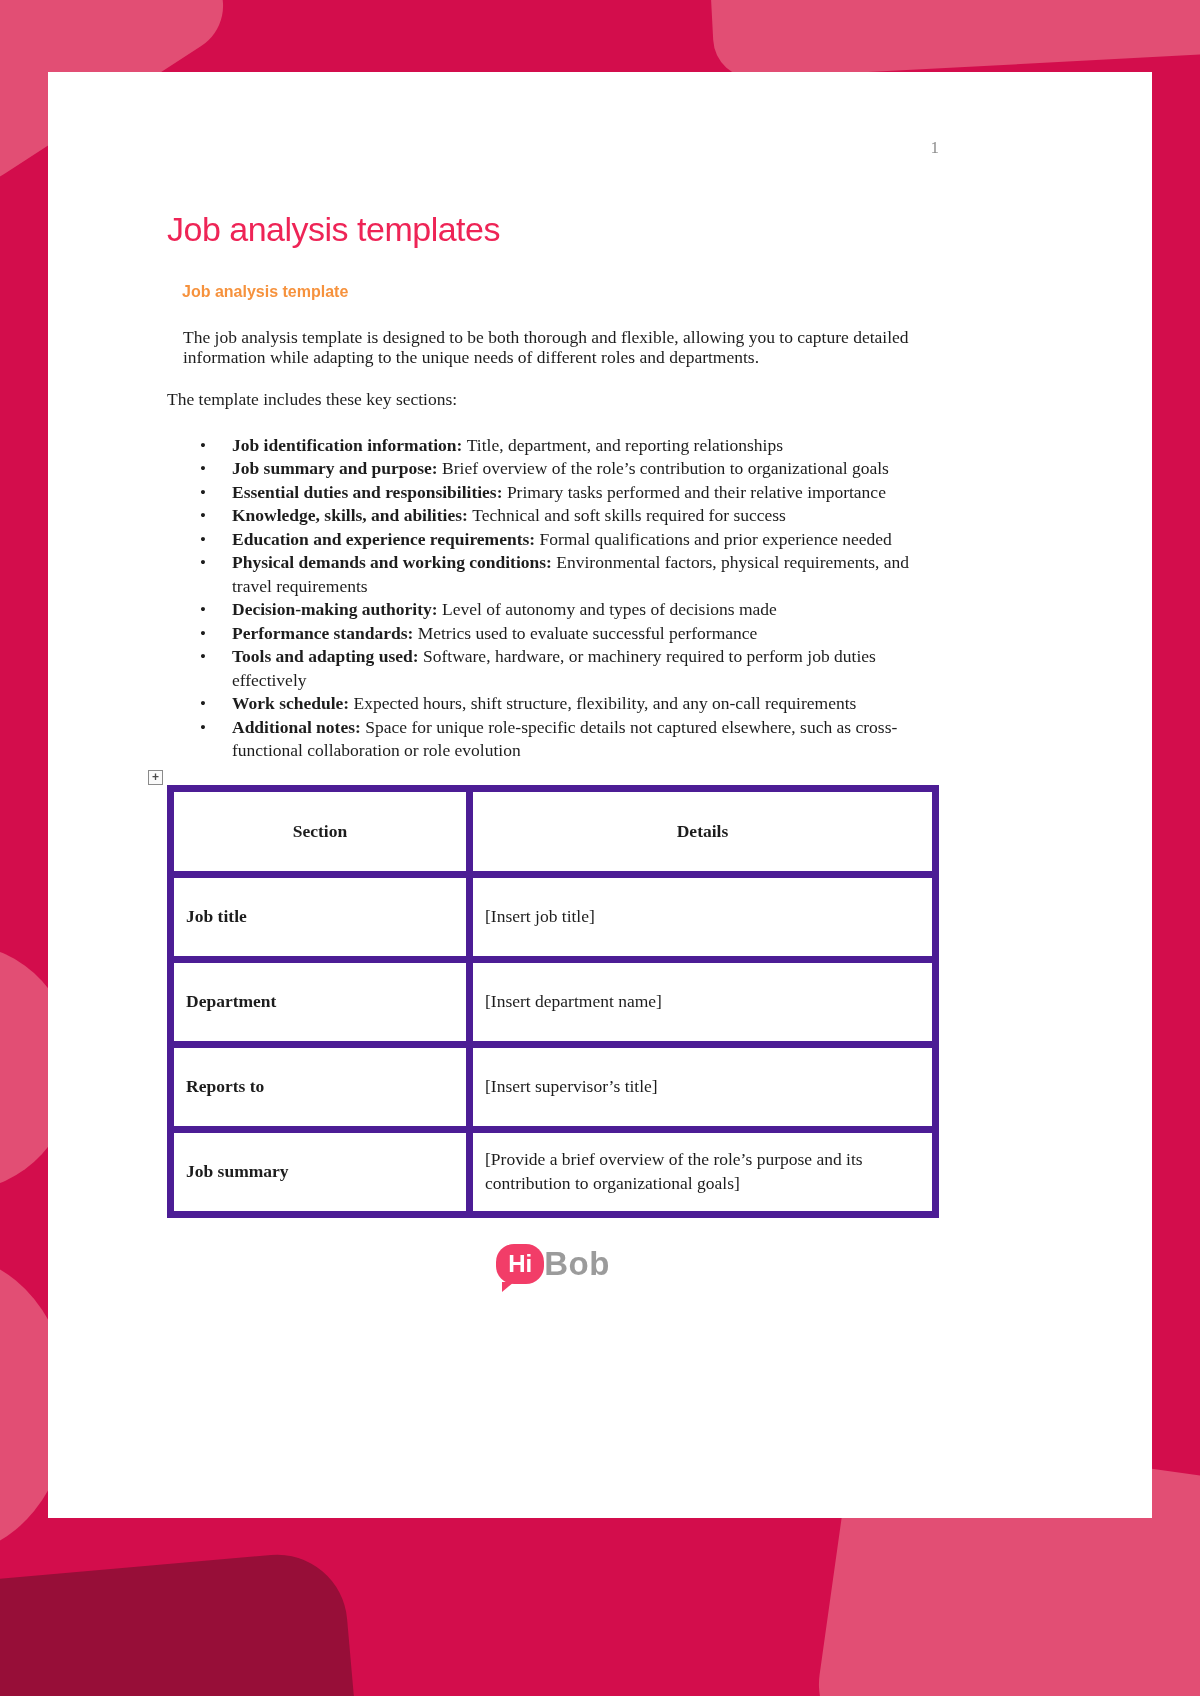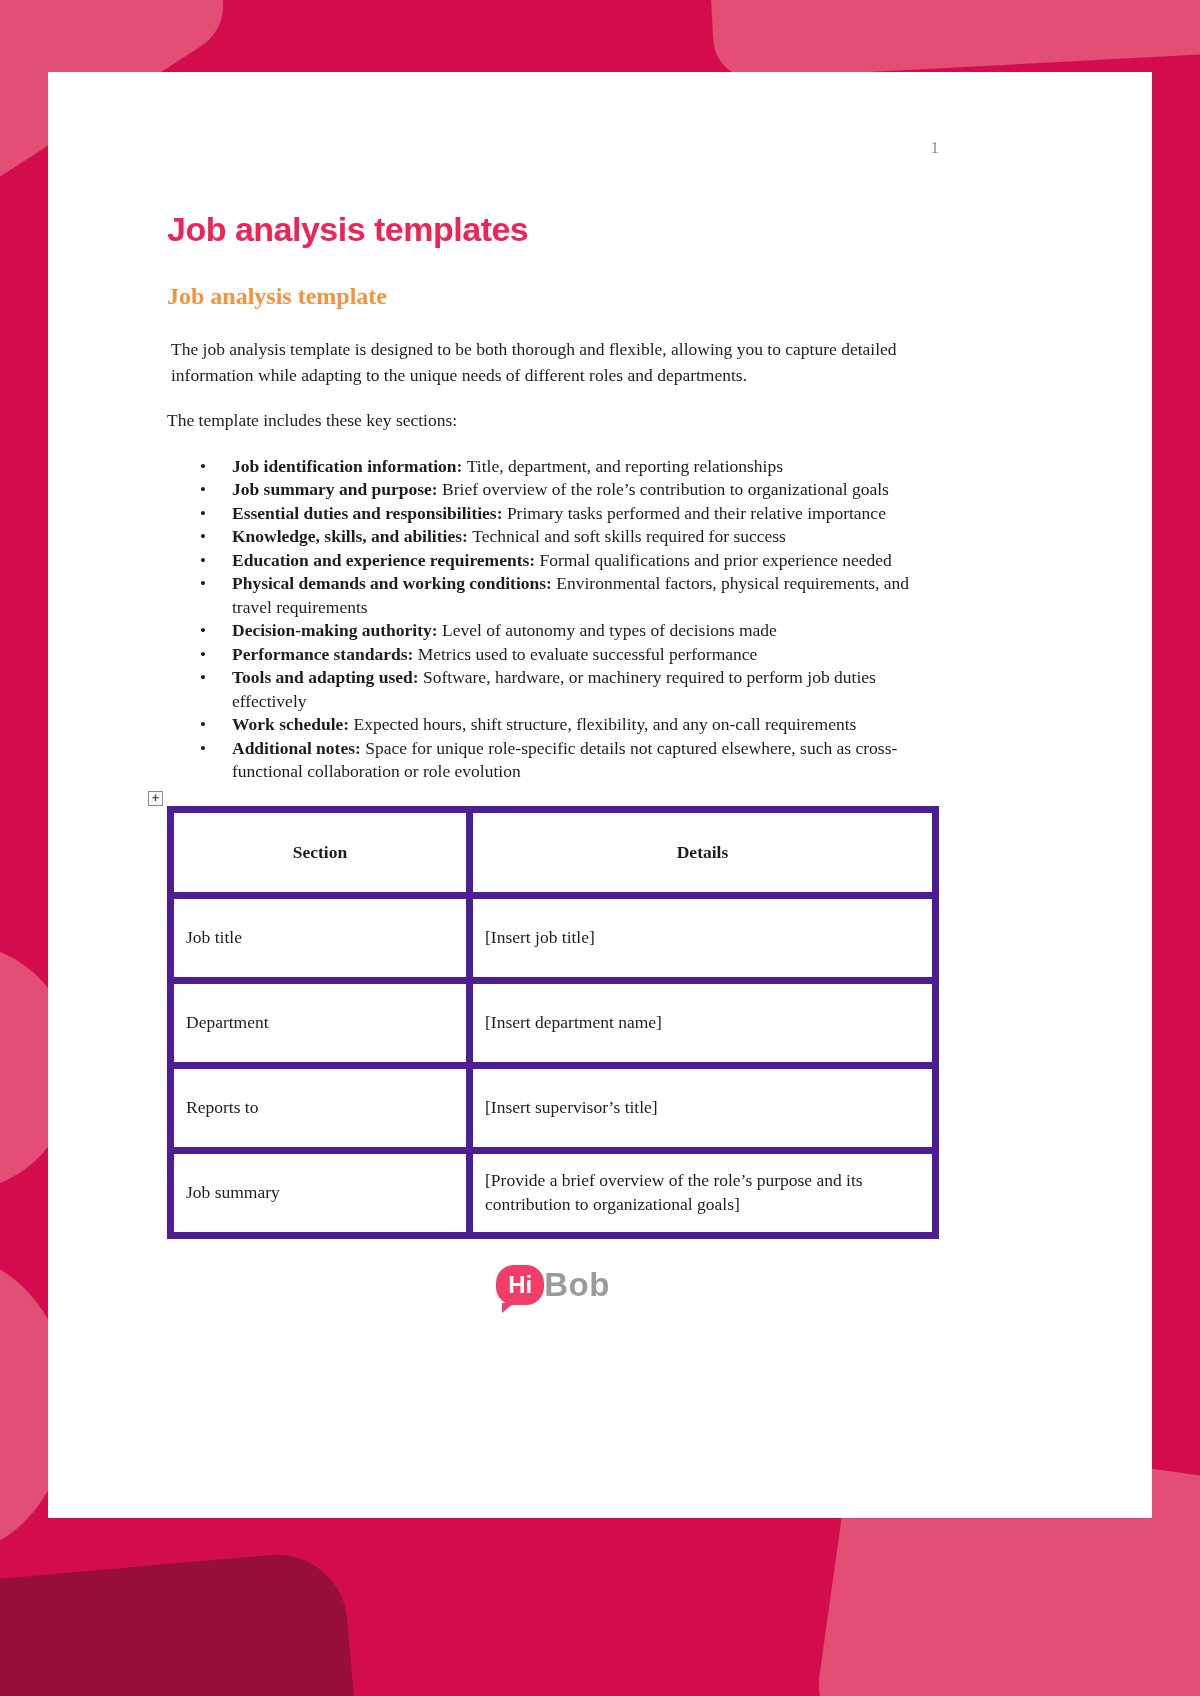--- a/index.html
+++ b/index.html
@@ -40,7 +40,7 @@
   }
   h1.doc-title{
     margin:52px 0 0 0;font-family:"Liberation Sans",sans-serif;
-    font-weight:bold;font-size:34px;color:var(--accent-pink,#ee2456);
+    font-weight:normal;font-size:34px;color:var(--accent-pink,#ee2456);
     letter-spacing:-0.5px;
   }
   h2.doc-subtitle{

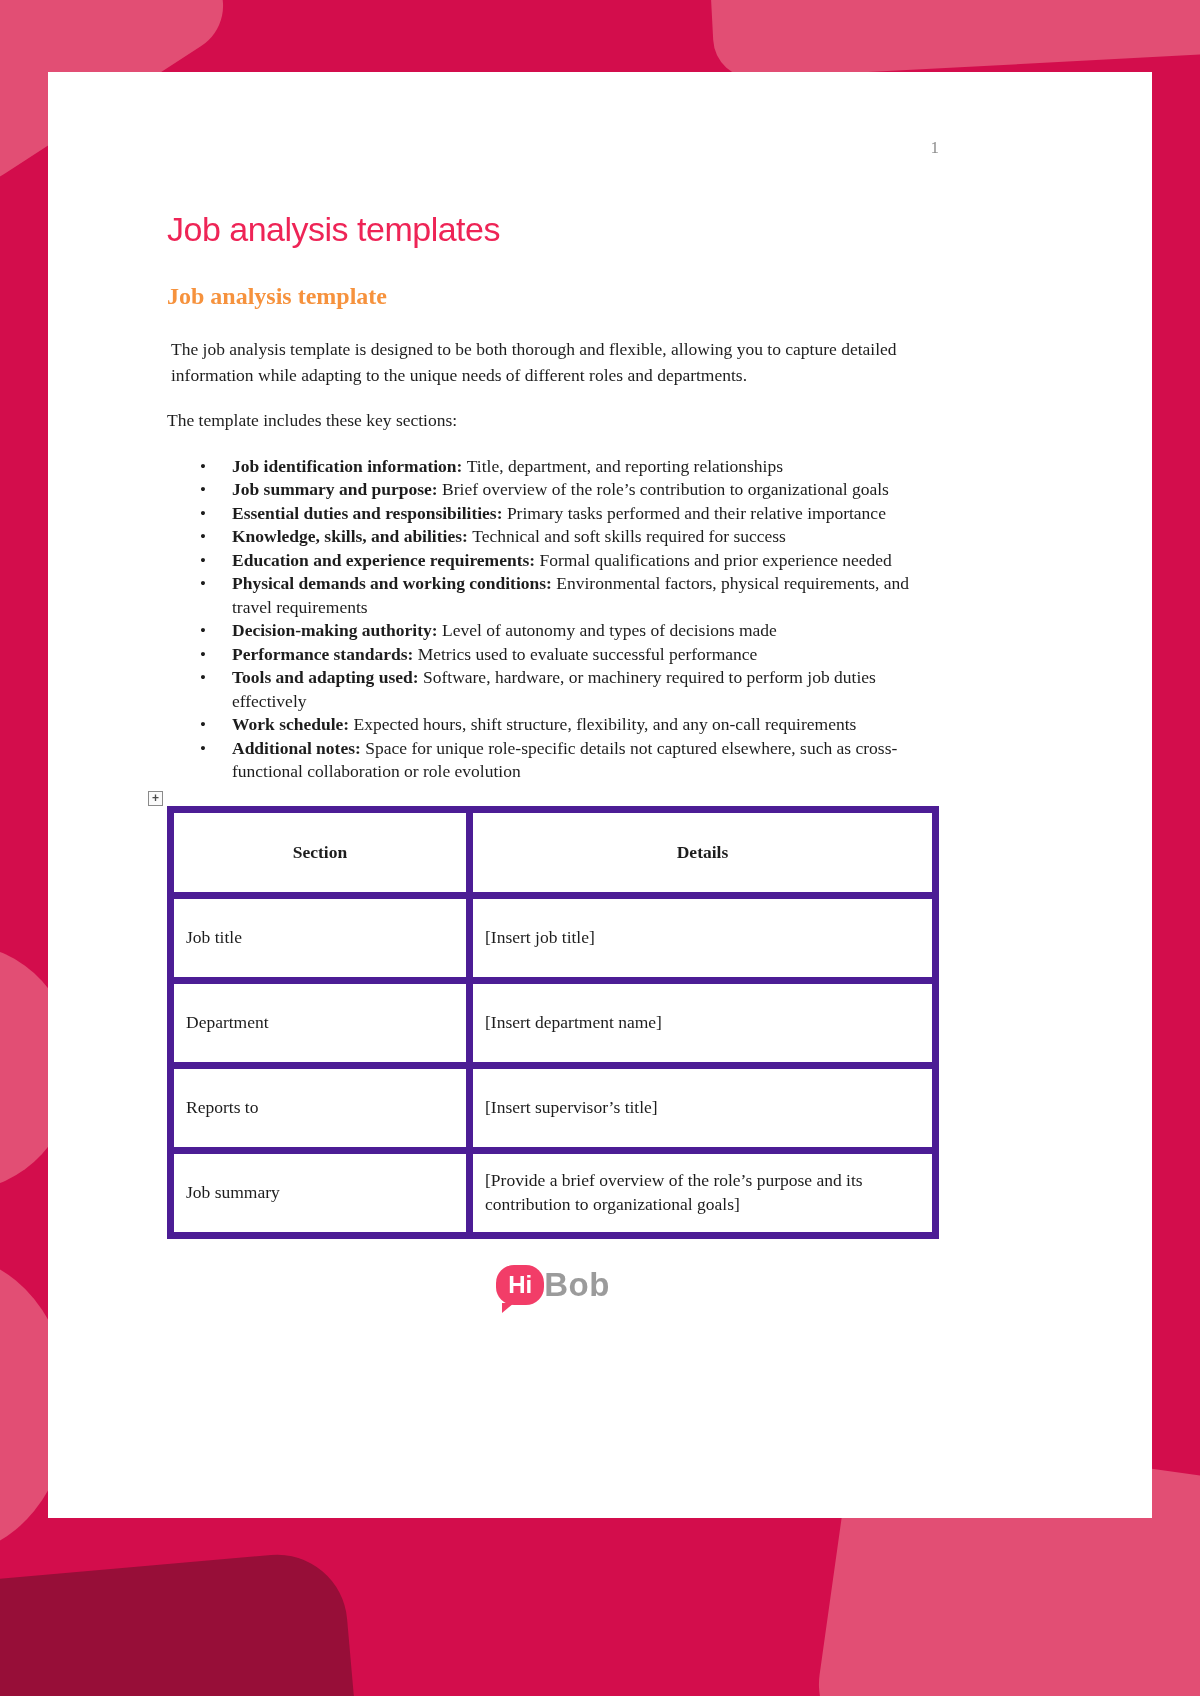--- a/index.html
+++ b/index.html
@@ -44,8 +44,8 @@
     letter-spacing:-0.5px;
   }
   h2.doc-subtitle{
-    margin:34px 0 0 0;font-family:Liberation Serif, serif;
-    font-weight:bold;font-size:24px;color:var(--accent-orange,#f6923d);
+    margin:34px 0 0 15px;font-family:Liberation Sans, sans-serif;
+    font-weight:bold;font-size:16px;color:var(--accent-orange,#f6923d);
   }
   p.body-par{margin:26px 0 0 4px;font-size:17.5px;line-height:26px;}
   p.lead-par{margin:21px 0 8px 0;font-size:17.5px;line-height:23.5px;}

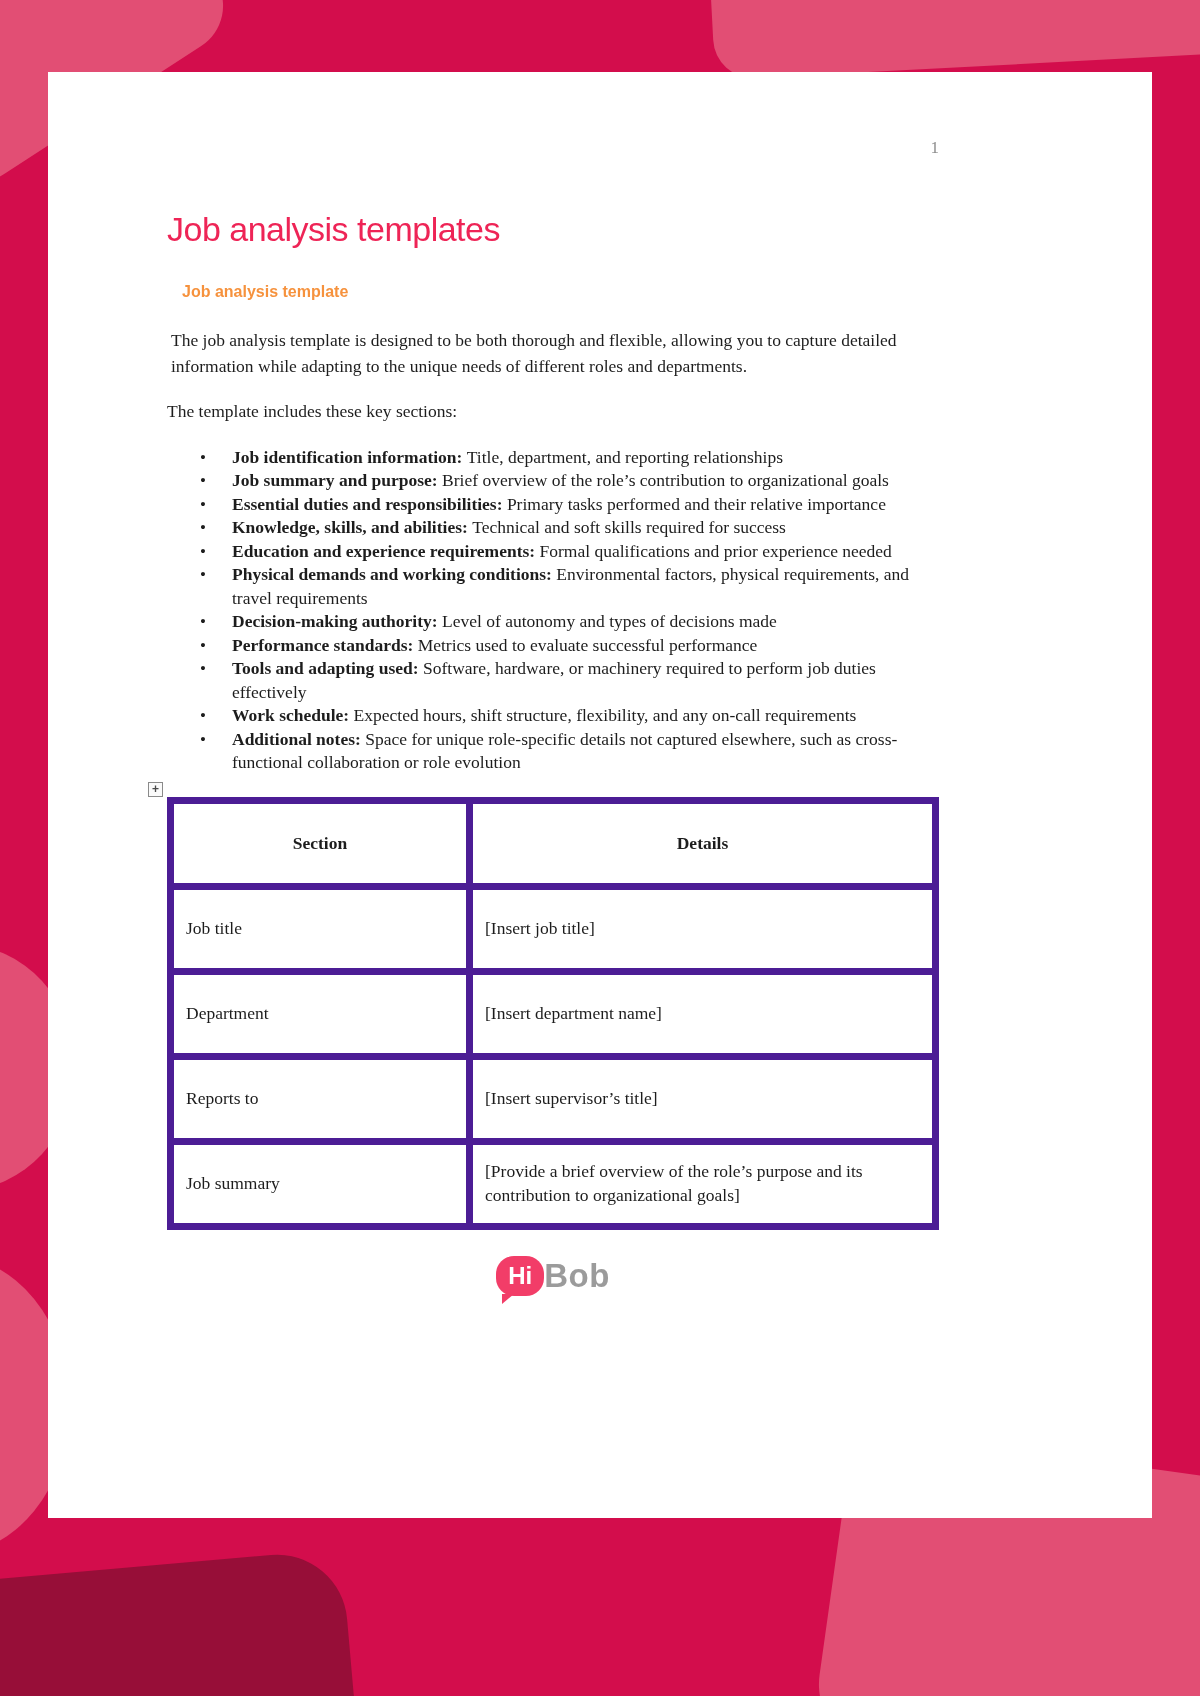--- a/index.html
+++ b/index.html
@@ -47,7 +47,7 @@
     margin:34px 0 0 15px;font-family:Liberation Sans, sans-serif;
     font-weight:bold;font-size:16px;color:var(--accent-orange,#f6923d);
   }
-  p.body-par{margin:26px 0 0 4px;font-size:17.5px;line-height:26px;}
+  p.body-par{margin:26px 0 0 16px;font-size:17.5px;line-height:20px;}
   p.lead-par{margin:21px 0 8px 0;font-size:17.5px;line-height:23.5px;}
   ul.bullets{
     margin:22px 0 0 0;padding:0;list-style:none;

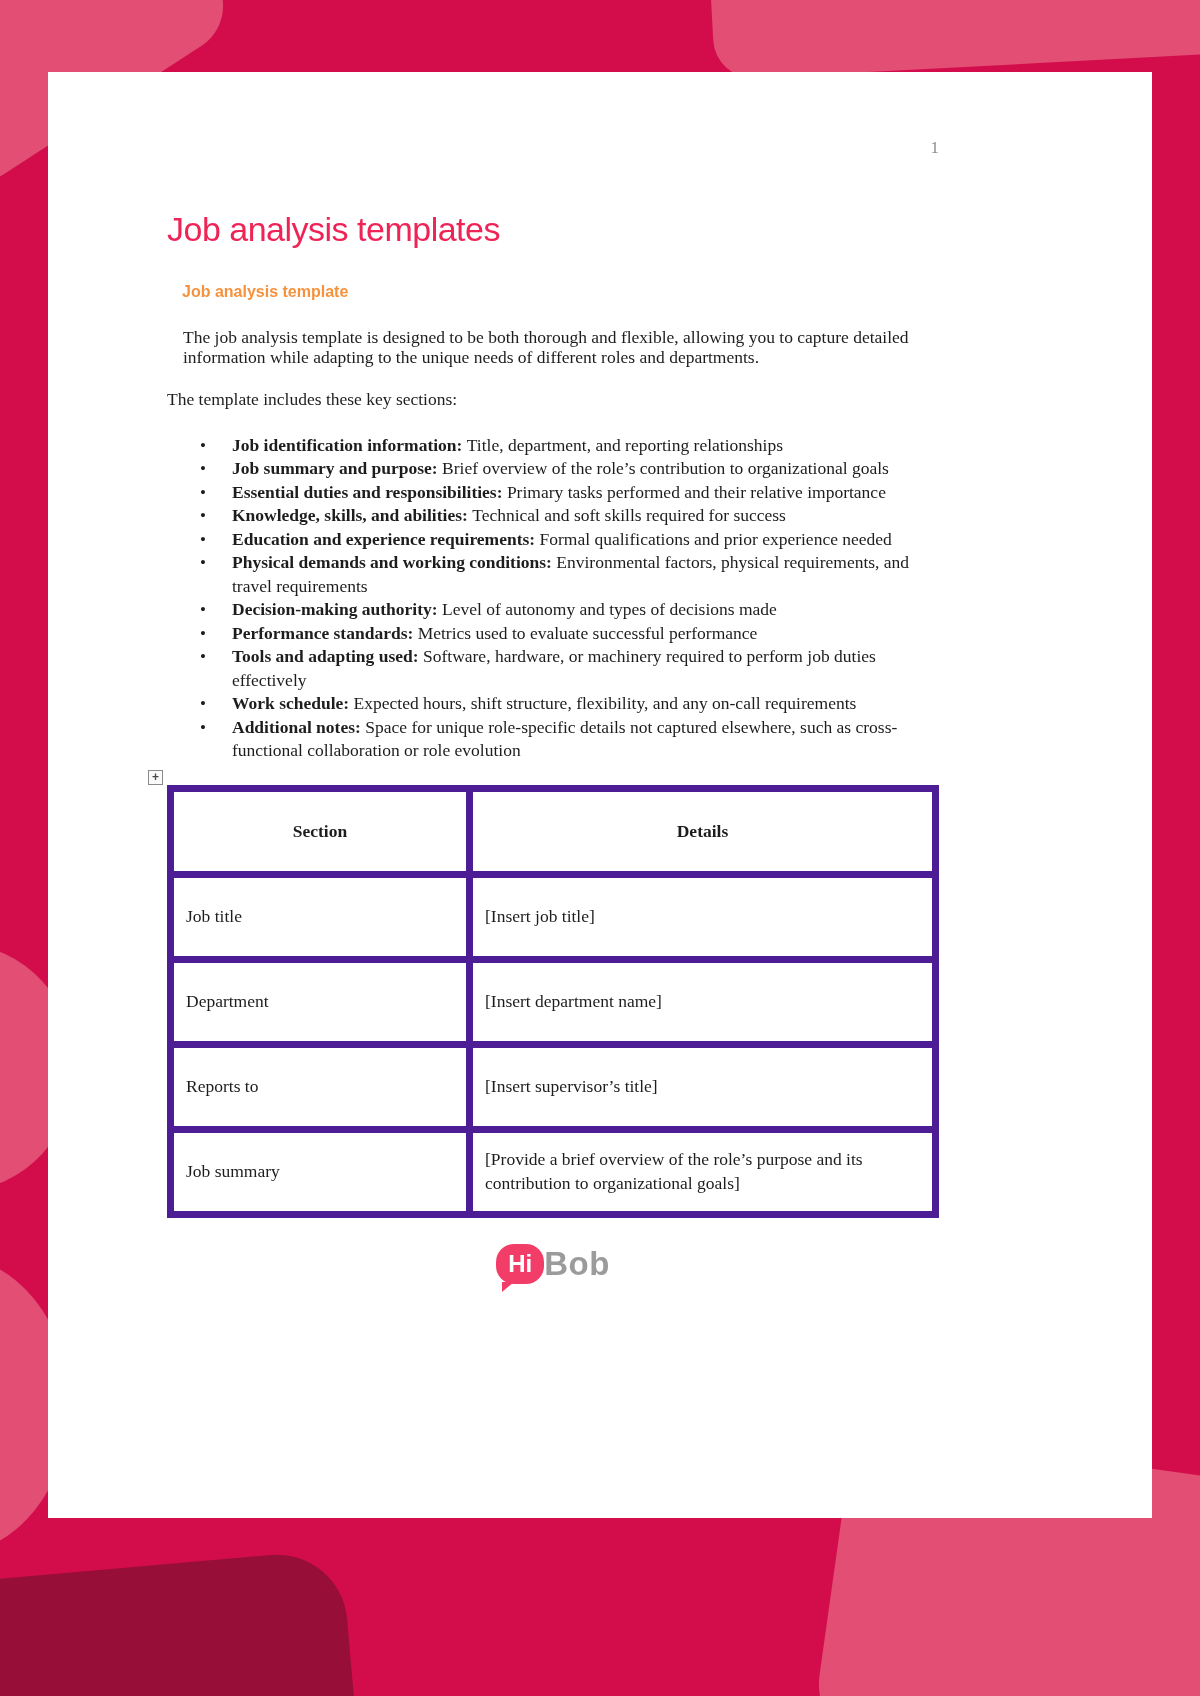--- a/index.html
+++ b/index.html
@@ -74,7 +74,7 @@
   table.job-table th{height:86px;text-align:center;font-weight:bold;padding:8px 12px;}
   table.job-table td{height:85px;padding:10px 12px;text-align:left;}
   table.job-table .col-section{width:299px;}
-  table.job-table td.cell-section{font-weight:normal;}
+  table.job-table td.cell-section{font-weight:bold;}
   table.job-table td.cell-details{line-height:23.5px;}
   
   .logo{

